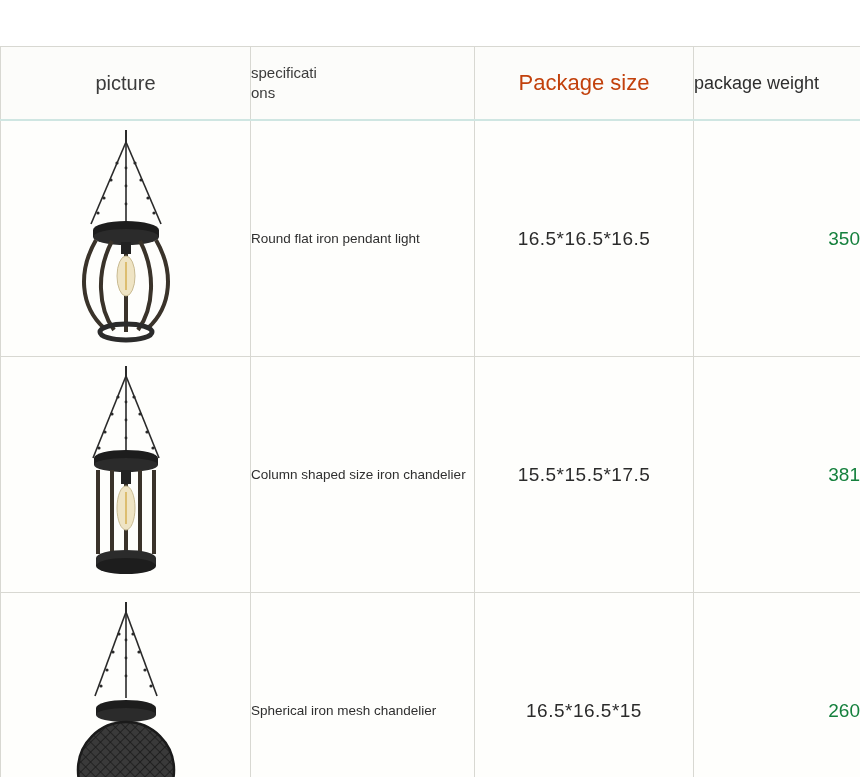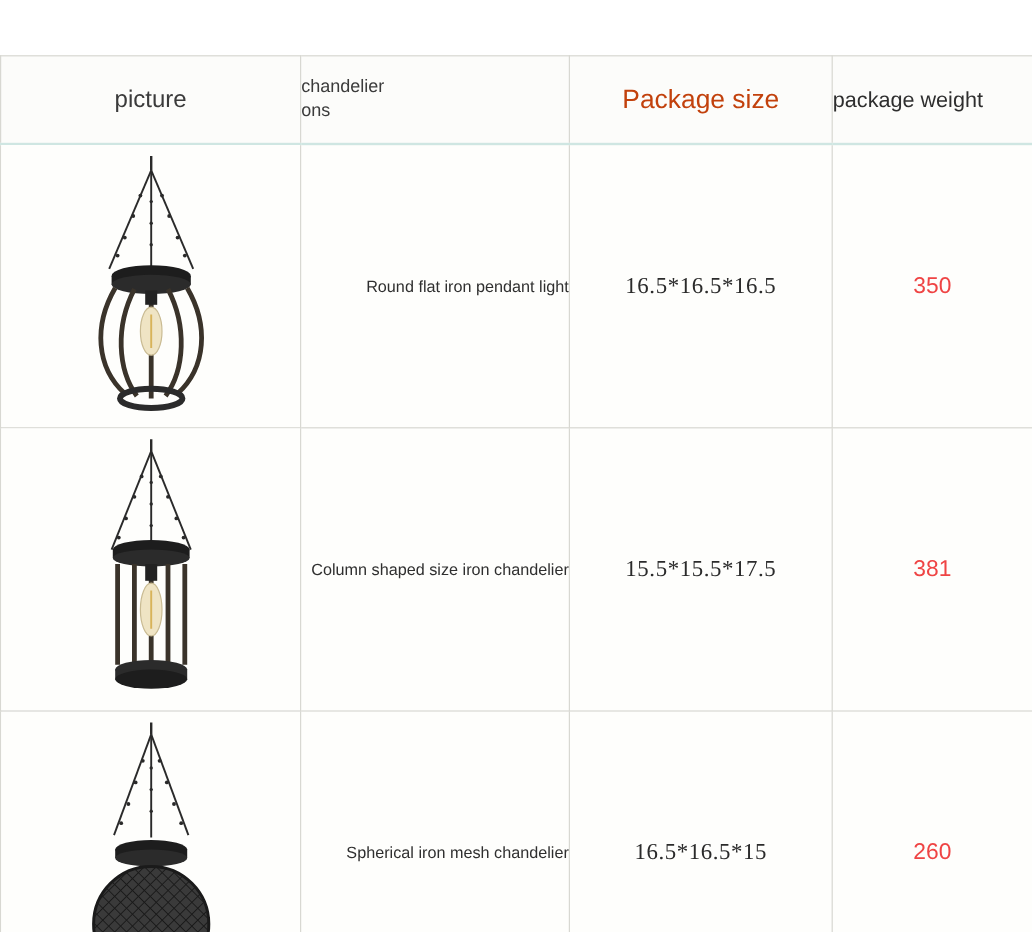--- a/index.html
+++ b/index.html
@@ -138,7 +138,7 @@
       <tr class="header-row">
         <td class="hdr-picture">picture</td>
         <td class="hdr-spec">
-          <div>chandelier</div>
+          <div>specificati</div>
           <div>ons</div>
         </td>
         <td class="hdr-size">Package size</td>

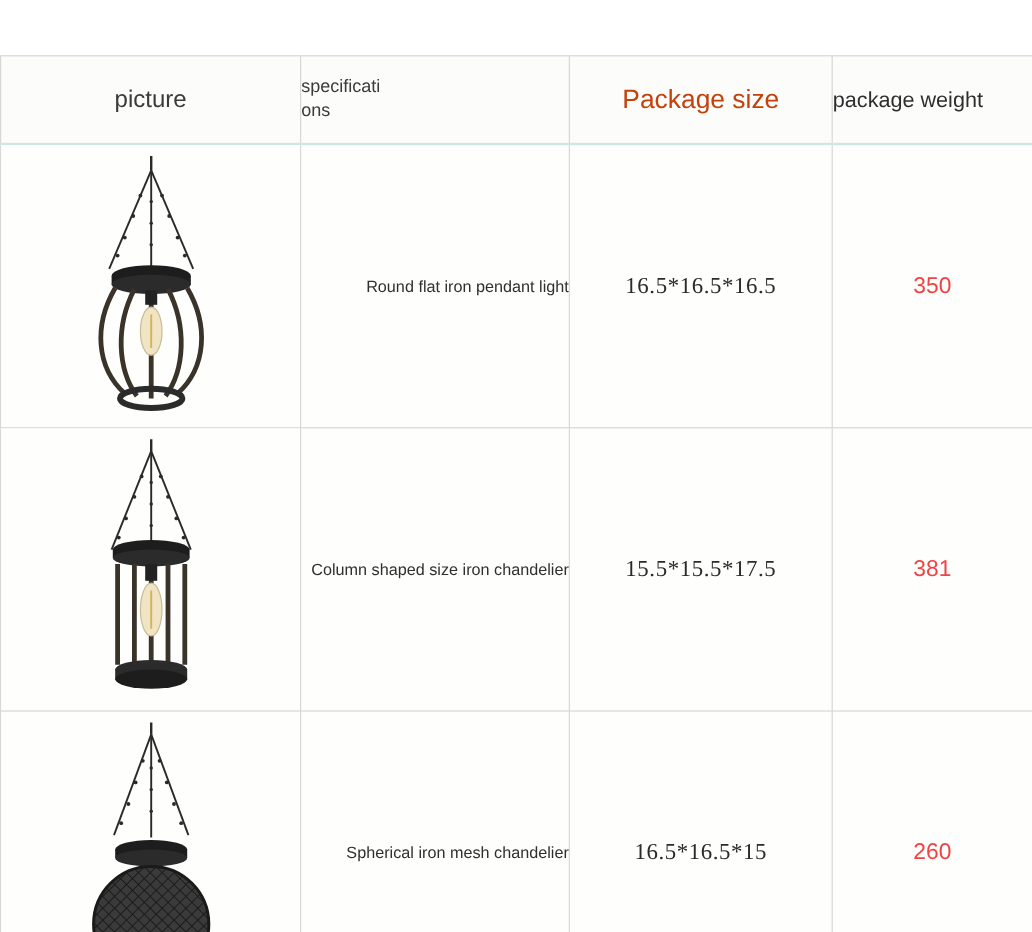--- a/index.html
+++ b/index.html
@@ -83,7 +83,7 @@
     color: #2f2f2f;
     padding-left: 8px;
     padding-right: 8px;
-    text-align: right;
+    text-align: left;
   }
   td.size-cell {
     text-align: center;

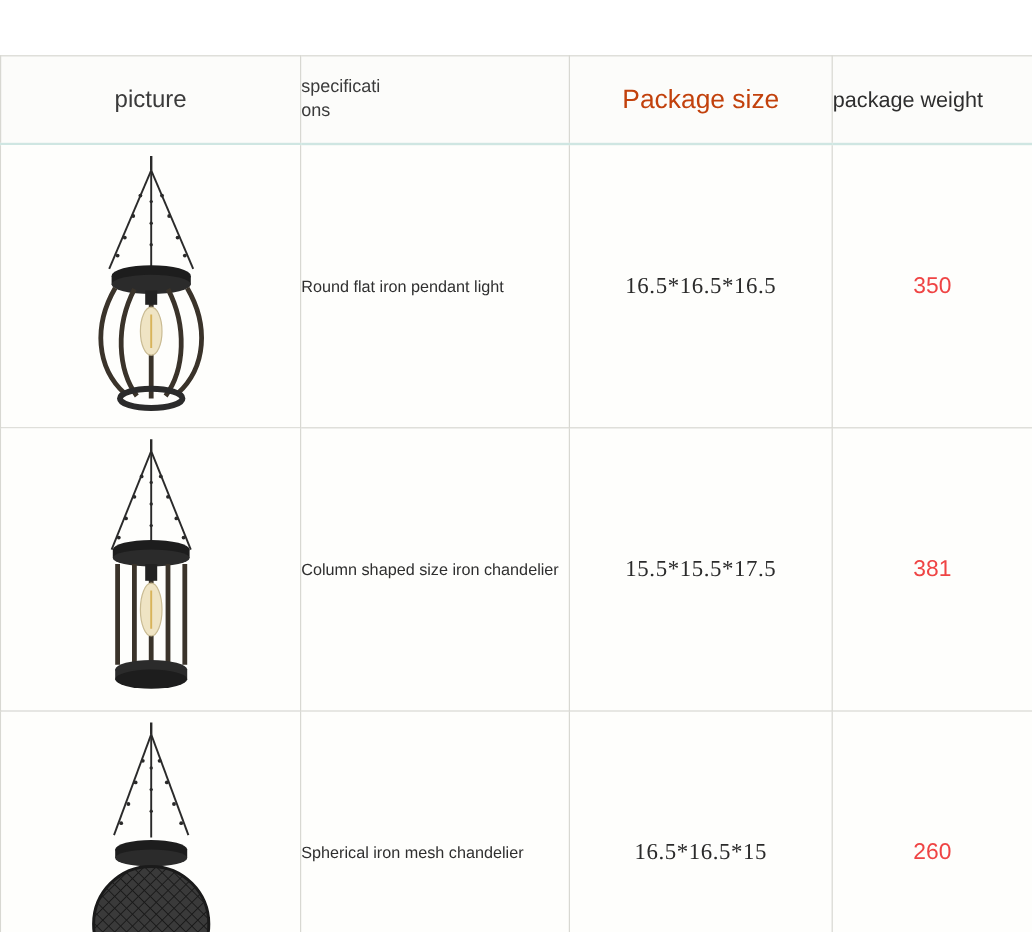--- a/index.html
+++ b/index.html
@@ -90,7 +90,6 @@
     font-size: 19px;
     color: #2b2b2b;
     letter-spacing: 0.5px;
-    font-family: Liberation Serif, serif;
   }
   td.weight-cell {
     text-align: center;

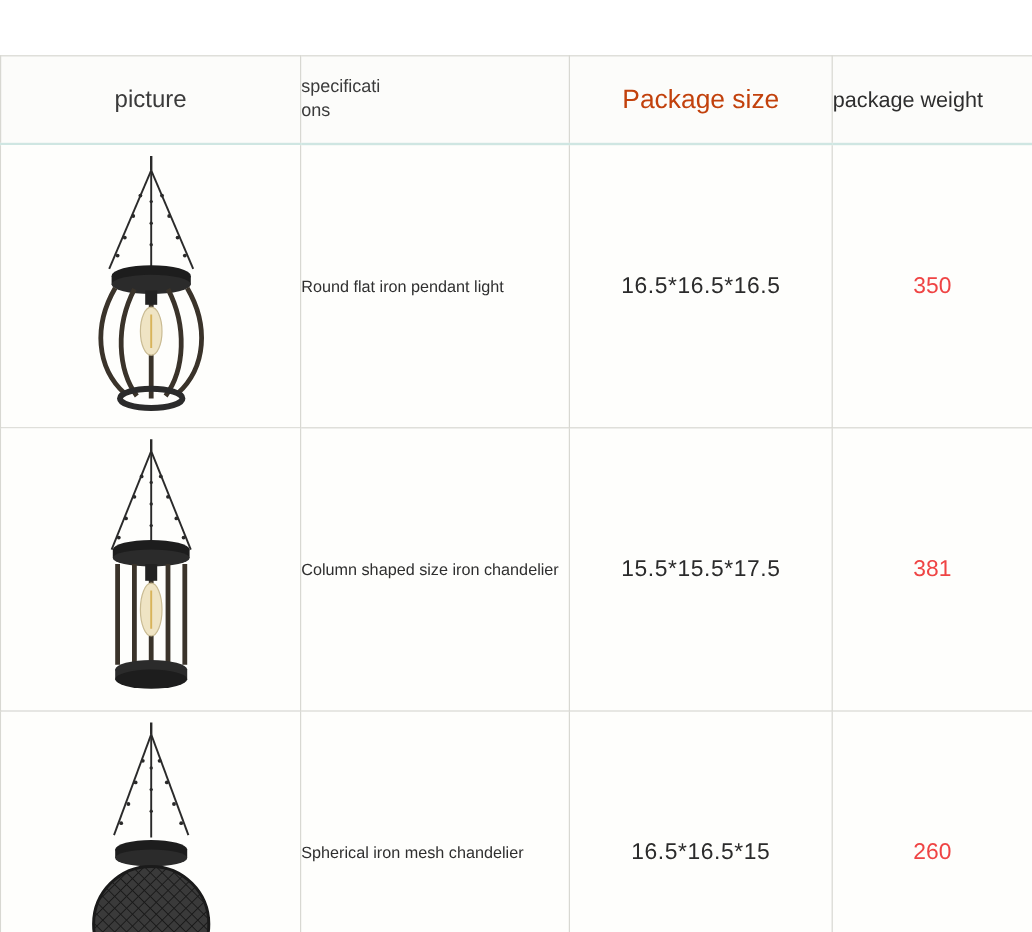--- a/index.html
+++ b/index.html
@@ -92,9 +92,9 @@
     letter-spacing: 0.5px;
   }
   td.weight-cell {
-    text-align: center;
+    text-align: right;
     font-size: 19px;
-    color: #ef4444;
+    color: #15803d;
   }
 
   

